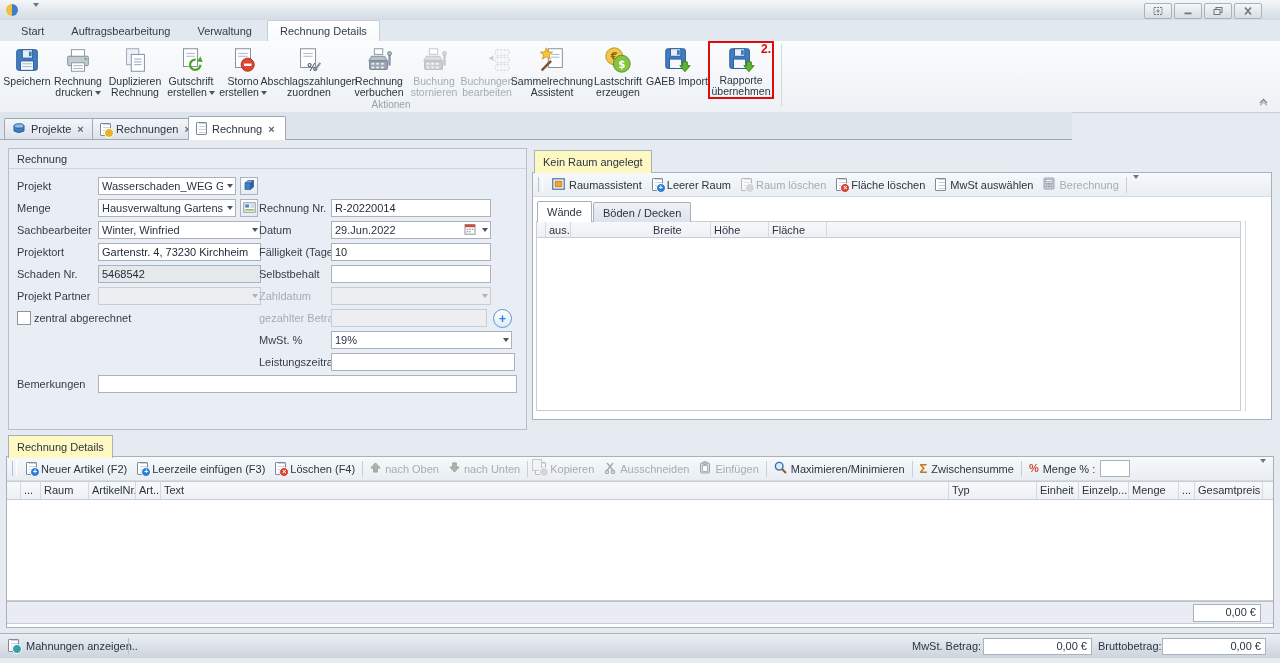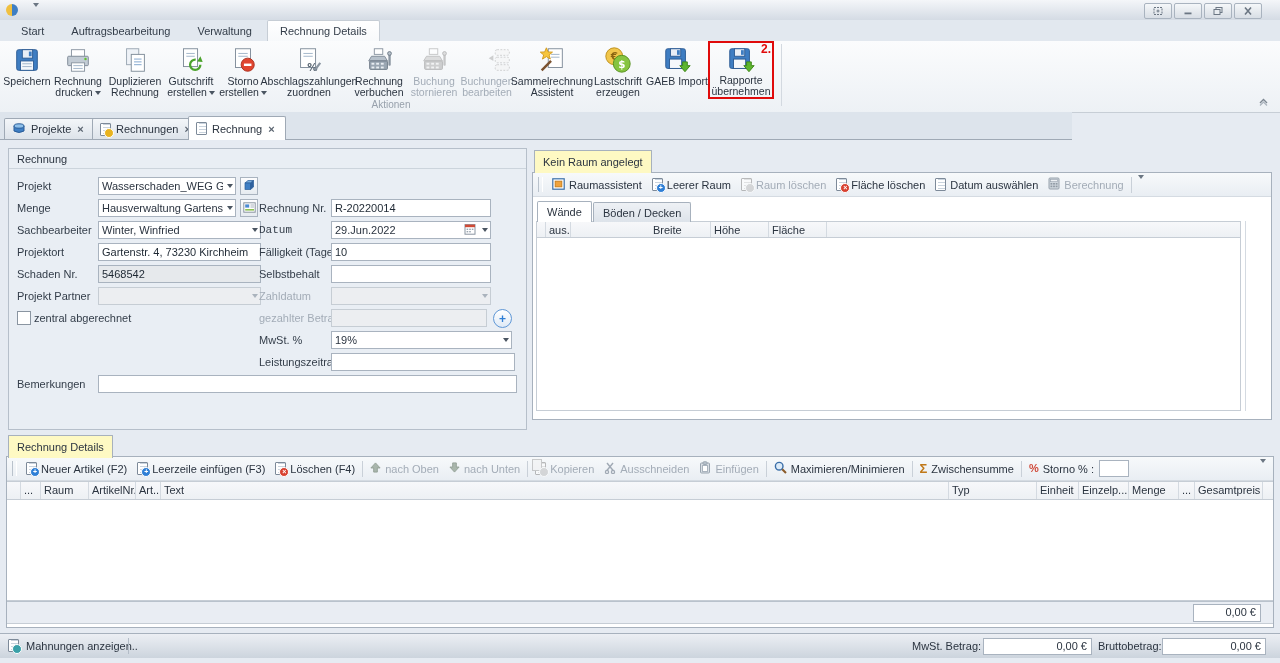--- a/index.html
+++ b/index.html
@@ -525,7 +525,7 @@
         </span>
         <span class="tbi">
           <span class="pg copy"></span>
-          <span>Datum auswählen</span>
+          <span>MwSt auswählen</span>
         </span>
         <span class="tbi dis">
           <span>

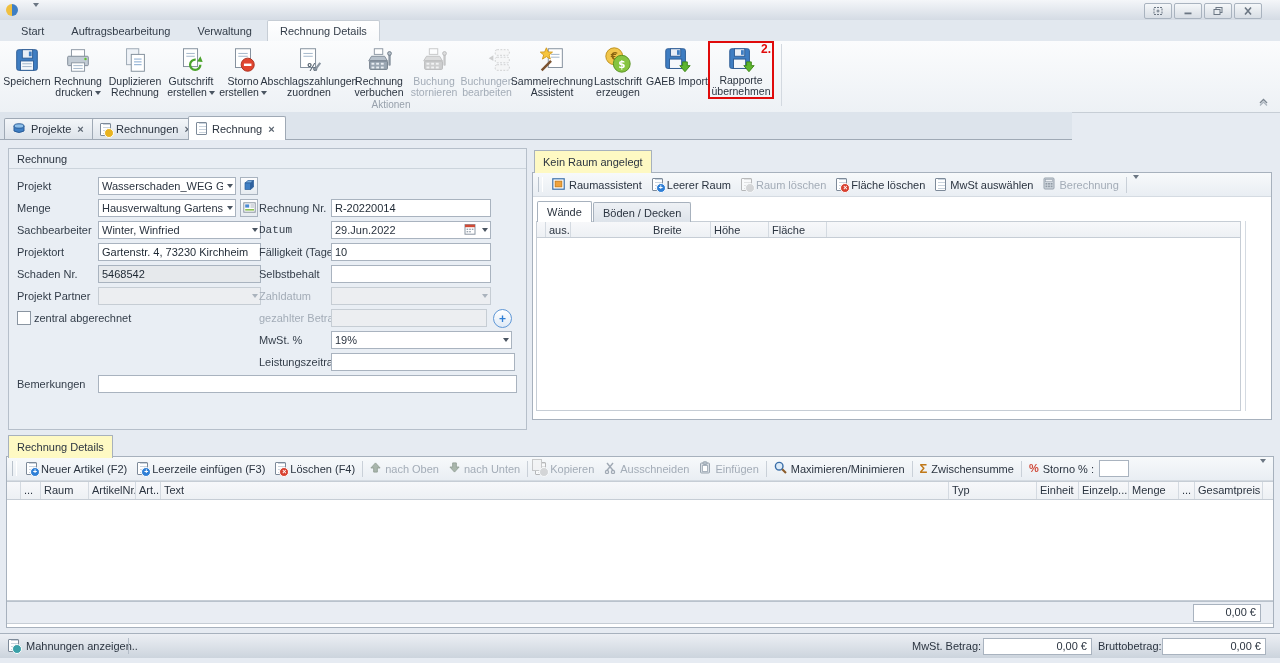--- a/index.html
+++ b/index.html
@@ -429,7 +429,7 @@
             <i class="caret"></i>
           </span>
       </div>
-      <div class="flabel" style="left:250px;top:72px;font-family:Liberation Mono, monospace;">Datum</div>
+      <div class="flabel" style="left:250px;top:72px;">Datum</div>
       <div class="combo" style="left:322px;top:72px;width:160px;">
         <span class="val">29.Jun.2022</span>
         <span style="margin-right:2px;">

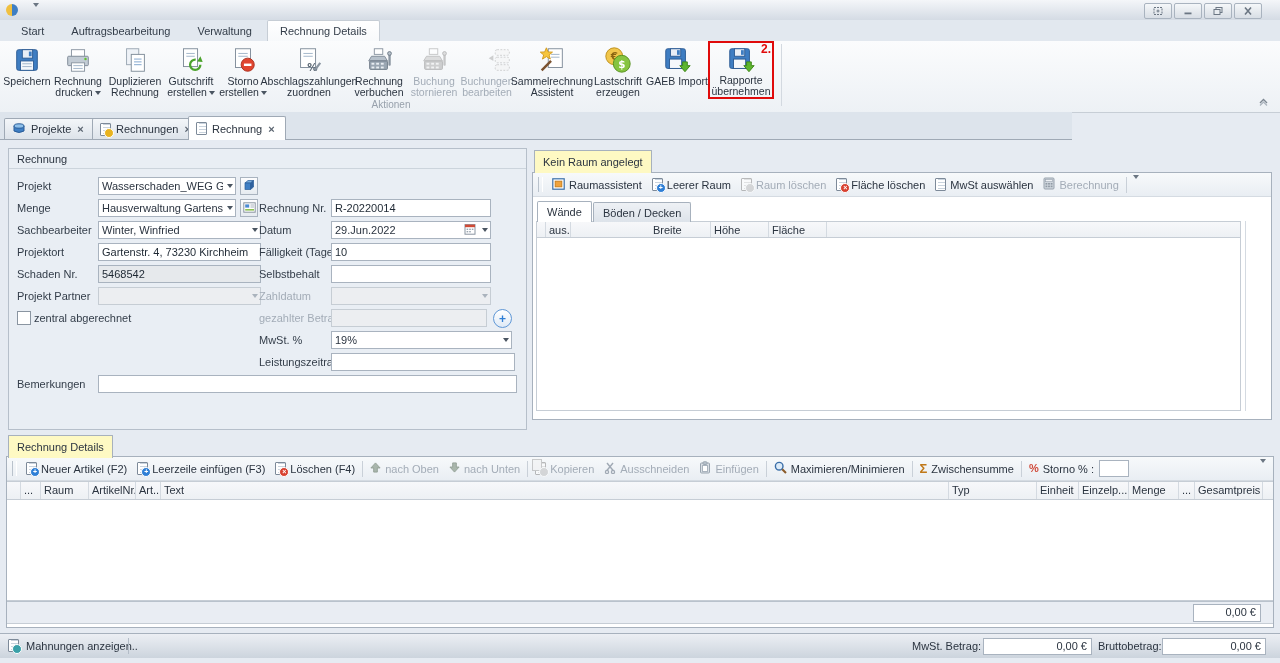--- a/index.html
+++ b/index.html
@@ -659,7 +659,7 @@
       <span class="tsep"></span>
       <span class="tbi">
         <span class="pcticon"></span>
-        <span>Storno % :</span>
+        <span>Menge % :</span>
       </span>
       <input class="inp" style="position: relative; width: 30px; height: 17px;" value="">
       <span style="margin-left:auto;padding:0 4px;"><span class="dotmenu"></span></span>

